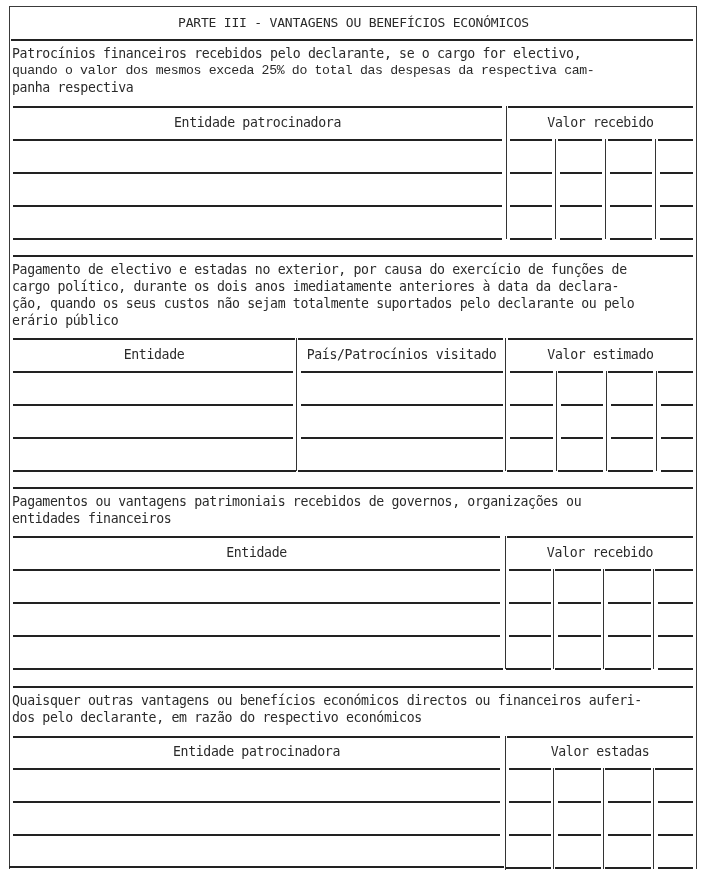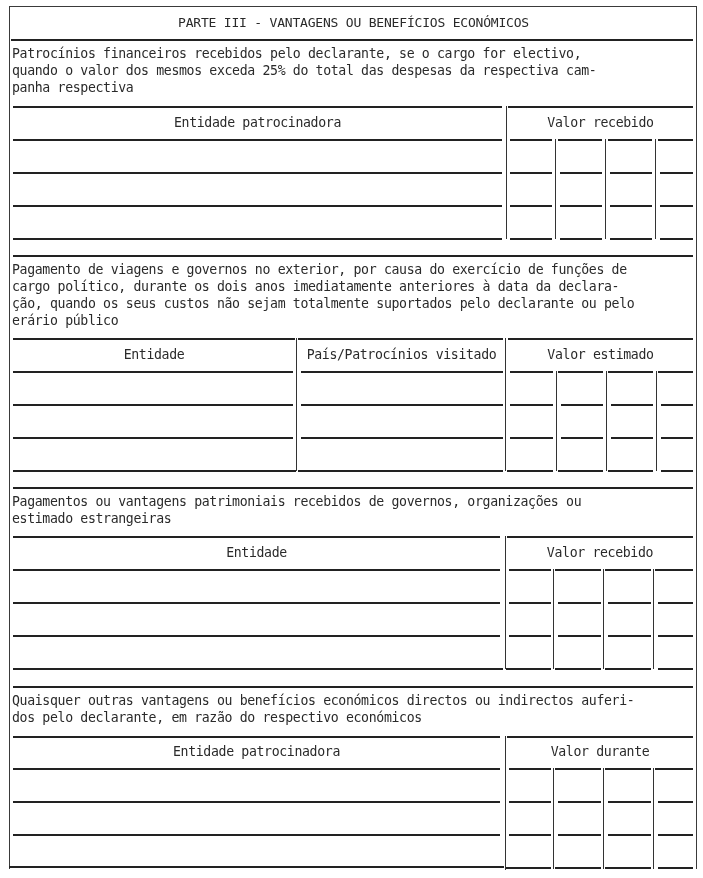--- a/index.html
+++ b/index.html
@@ -24,7 +24,7 @@
 
 <div>
   <div class="txt" style="left:12px; top:46px;">Patrocínios financeiros recebidos pelo declarante, se o cargo for electivo,</div>
-  <div class="txt" style="left:12px; top:63px;">quando o valor dos mesmos exceda 25% do total das despesas da respectiva cam-</div>
+  <div class="txt" style="left:12px; top:63px;font-family:Liberation Mono, monospace;">quando o valor dos mesmos exceda 25% do total das despesas da respectiva cam-</div>
   <div class="txt" style="left:12px; top:80px;">panha respectiva</div>
 
   <div class="hl" style="left:13px; top:106px; width:489px;"></div>

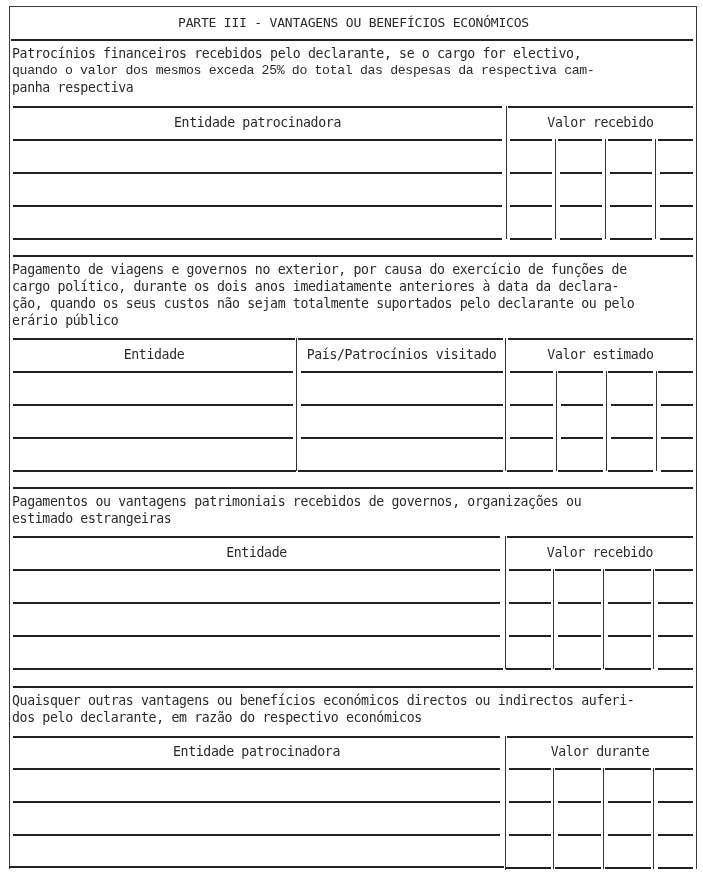--- a/index.html
+++ b/index.html
@@ -75,7 +75,7 @@
 </div>
 
 <div>
-  <div class="txt" style="left:12px; top:262px;">Pagamento de viagens e governos no exterior, por causa do exercício de funções de</div>
+  <div class="txt" style="left:12px; top:262px;">Pagamento de electivo e estadas no exterior, por causa do exercício de funções de</div>
   <div class="txt" style="left:12px; top:279px;">cargo político, durante os dois anos imediatamente anteriores à data da declara-</div>
   <div class="txt" style="left:12px; top:296px;">ção, quando os seus custos não sejam totalmente suportados pelo declarante ou pelo</div>
   <div class="txt" style="left:12px; top:313px;">erário público</div>

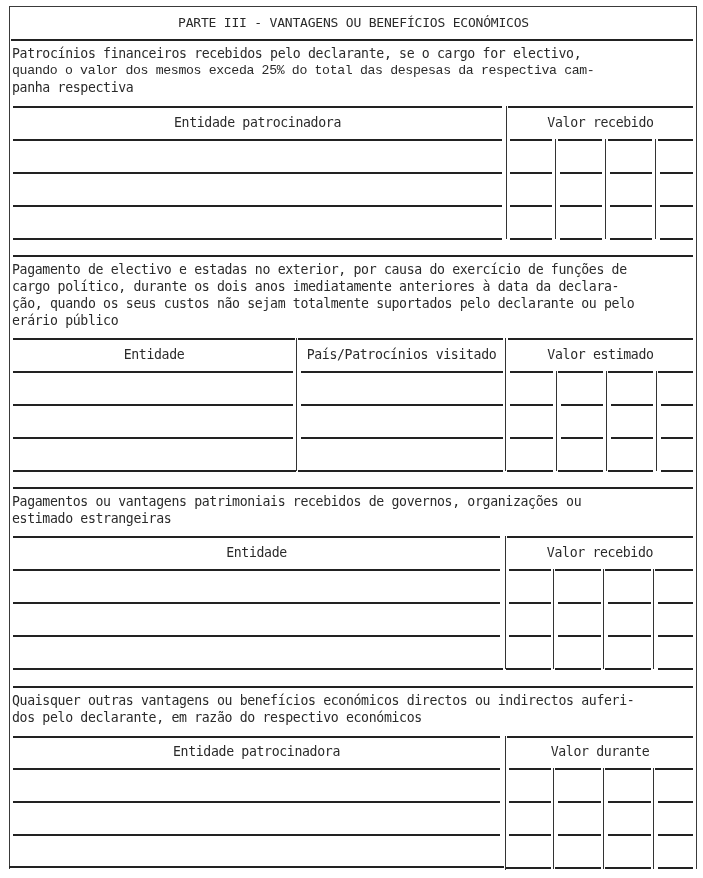--- a/index.html
+++ b/index.html
@@ -140,7 +140,7 @@
 
 <div>
   <div class="txt" style="left:12px; top:494px;">Pagamentos ou vantagens patrimoniais recebidos de governos, organizações ou</div>
-  <div class="txt" style="left:12px; top:511px;">estimado estrangeiras</div>
+  <div class="txt" style="left:12px; top:511px;">entidades financeiros</div>
 
   <div class="hl" style="left:13px; top:536px; width:487px;"></div>
   <div class="hl" style="left:507px; top:536px; width:186px;"></div>

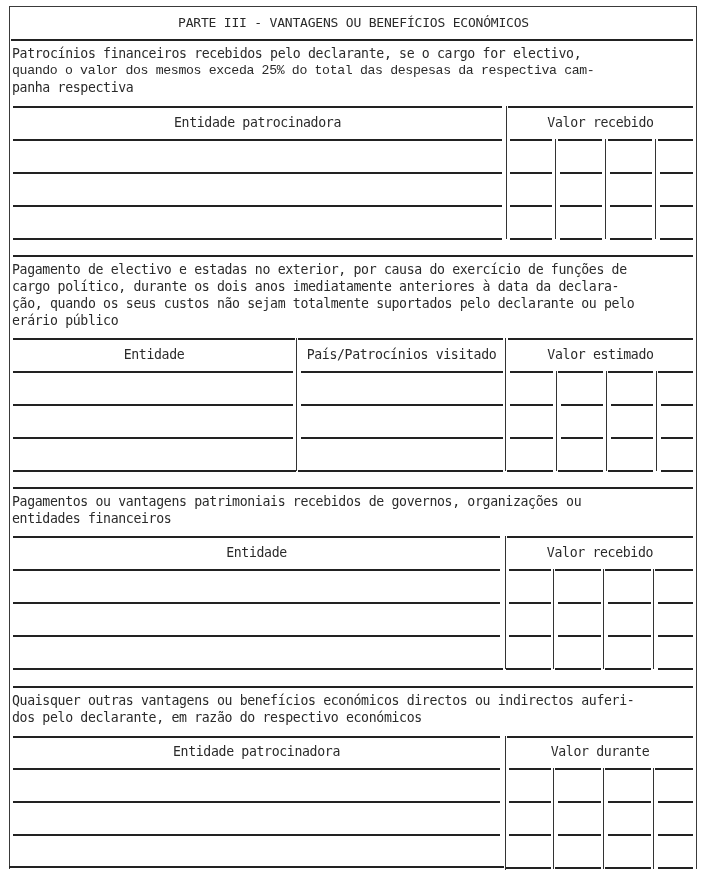--- a/index.html
+++ b/index.html
@@ -190,7 +190,7 @@
 </div>
 
 <div>
-  <div class="txt" style="left:12px; top:693px;">Quaisquer outras vantagens ou benefícios económicos directos ou indirectos auferi-</div>
+  <div class="txt" style="left:12px; top:693px;">Quaisquer outras vantagens ou benefícios económicos directos ou financeiros auferi-</div>
   <div class="txt" style="left:12px; top:710px;">dos pelo declarante, em razão do respectivo económicos</div>
 
   <div class="hl" style="left:13px; top:736px; width:487px;"></div>

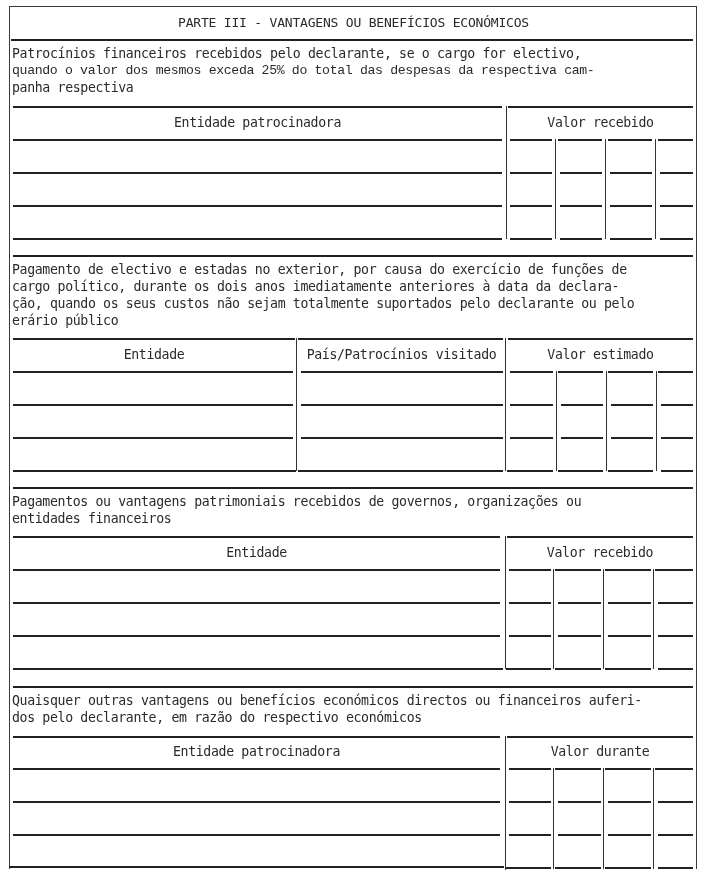--- a/index.html
+++ b/index.html
@@ -198,7 +198,7 @@
   <div class="vl" style="left:505px; top:736px; height:134px;"></div>
 
   <div class="txt ctr" style="left:13px; top:744px; width:487px;">Entidade patrocinadora</div>
-  <div class="txt ctr" style="left:507px; top:744px; width:186px;">Valor durante</div>
+  <div class="txt ctr" style="left:507px; top:744px; width:186px;">Valor estadas</div>
 
   <div class="hl" style="left:13px; top:768px; width:487px;"></div>
   <div class="hl" style="left:13px; top:801px; width:487px;"></div>

